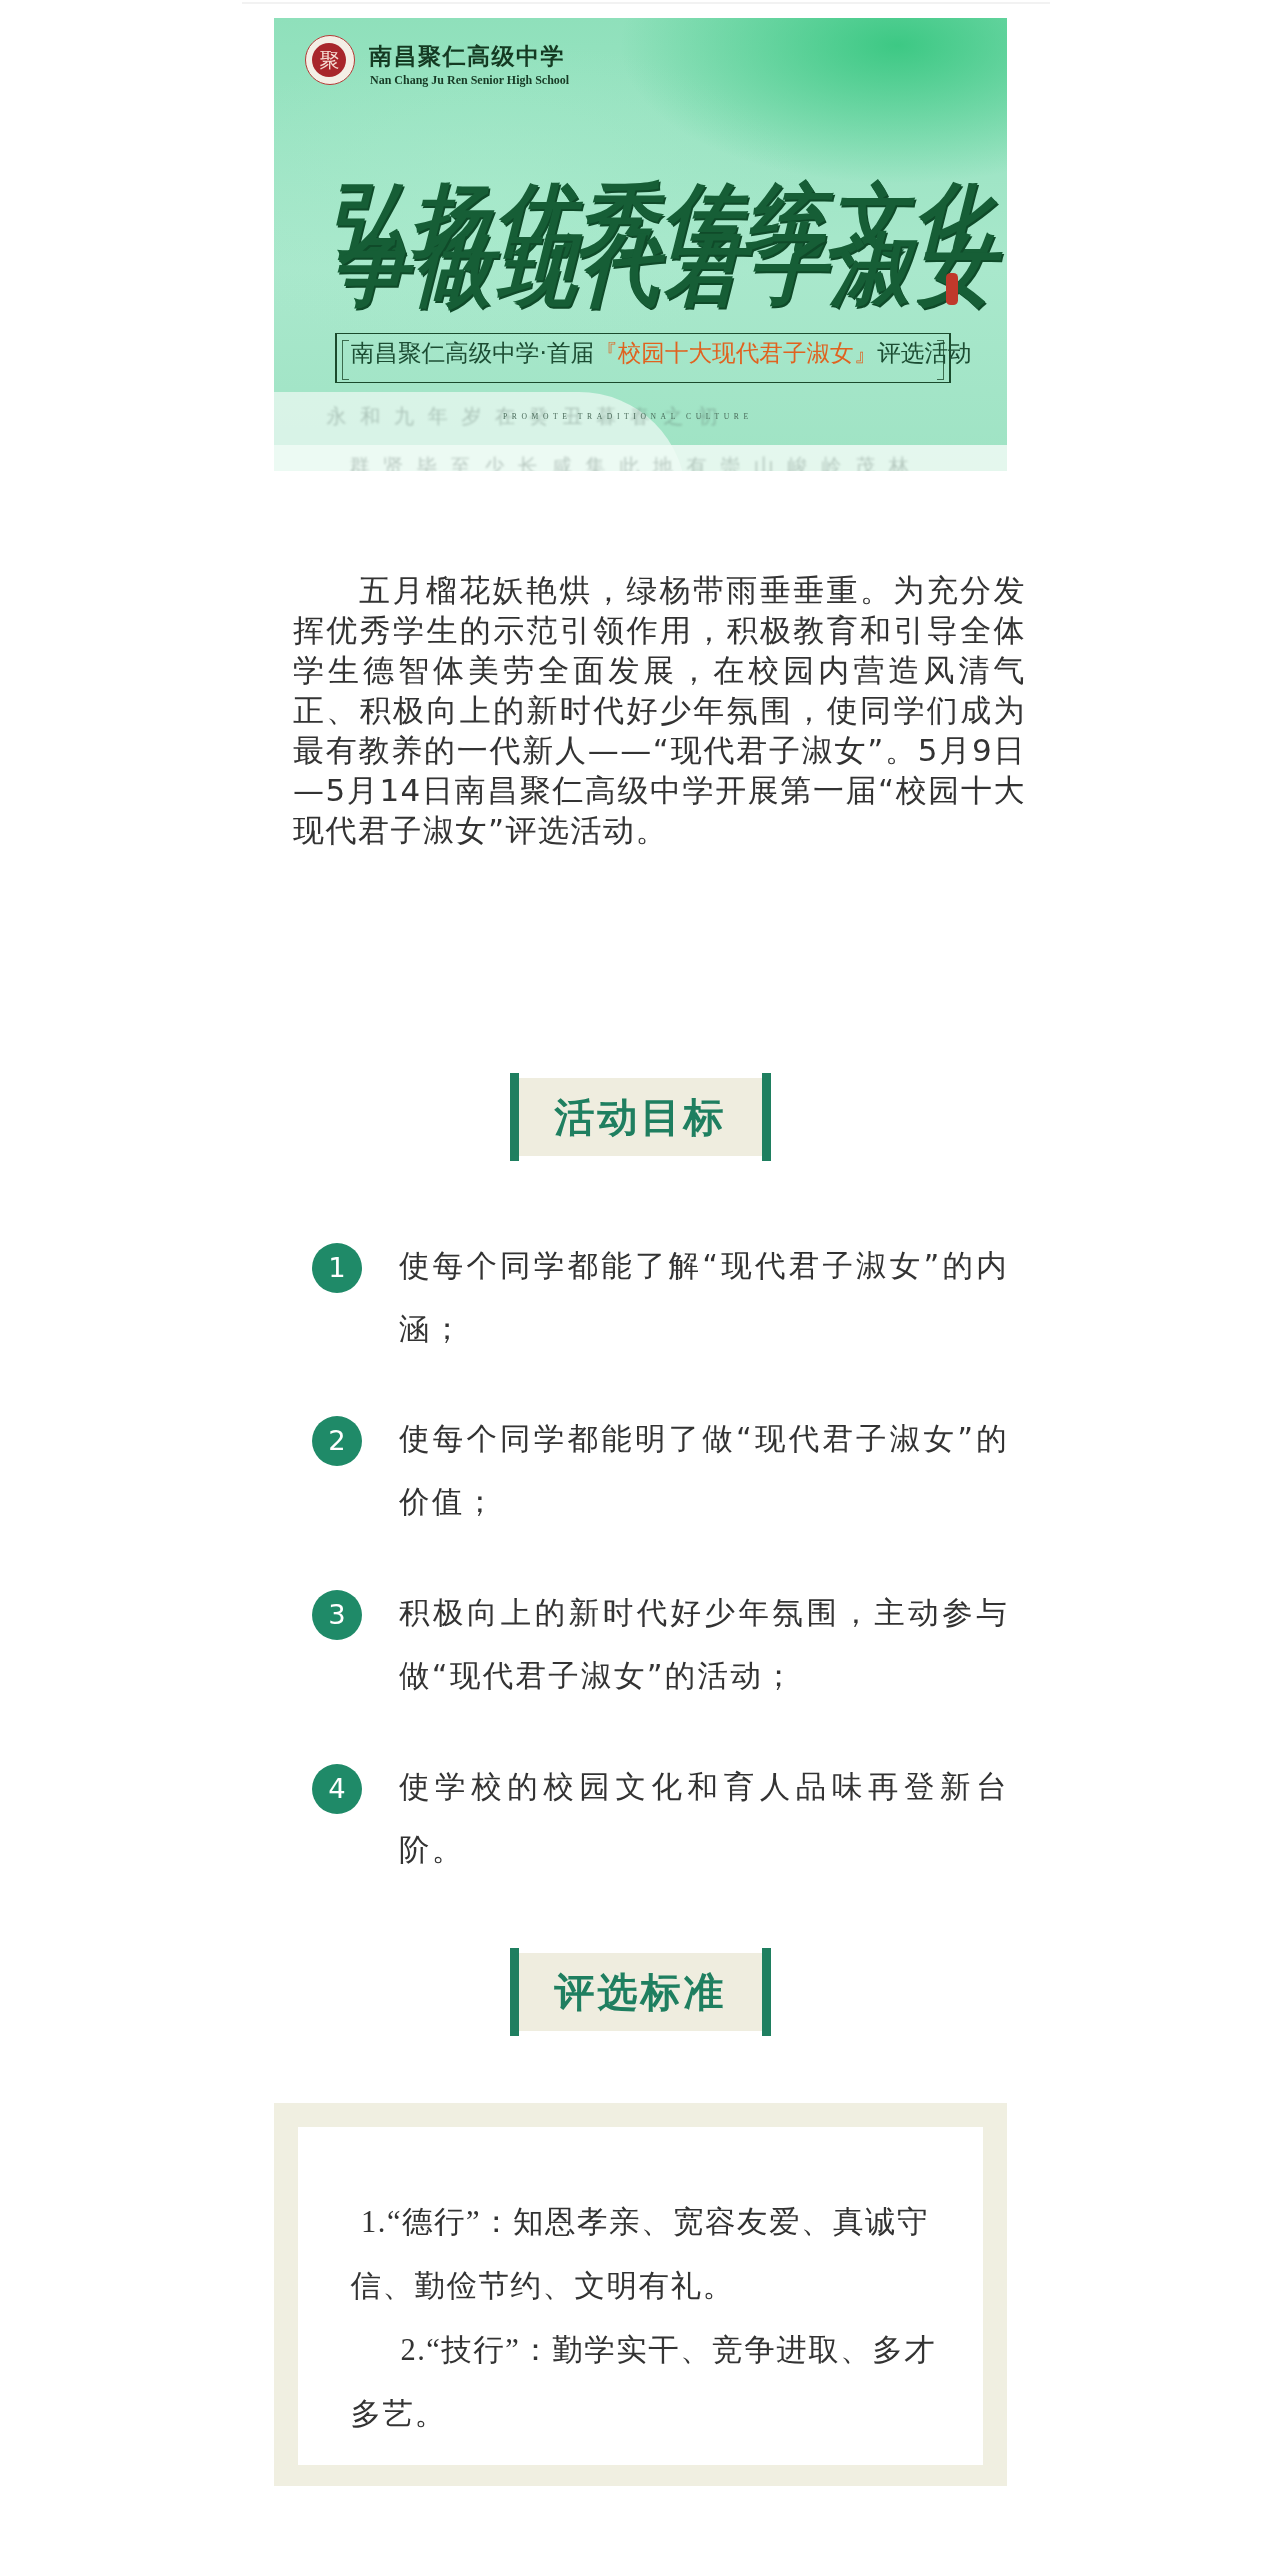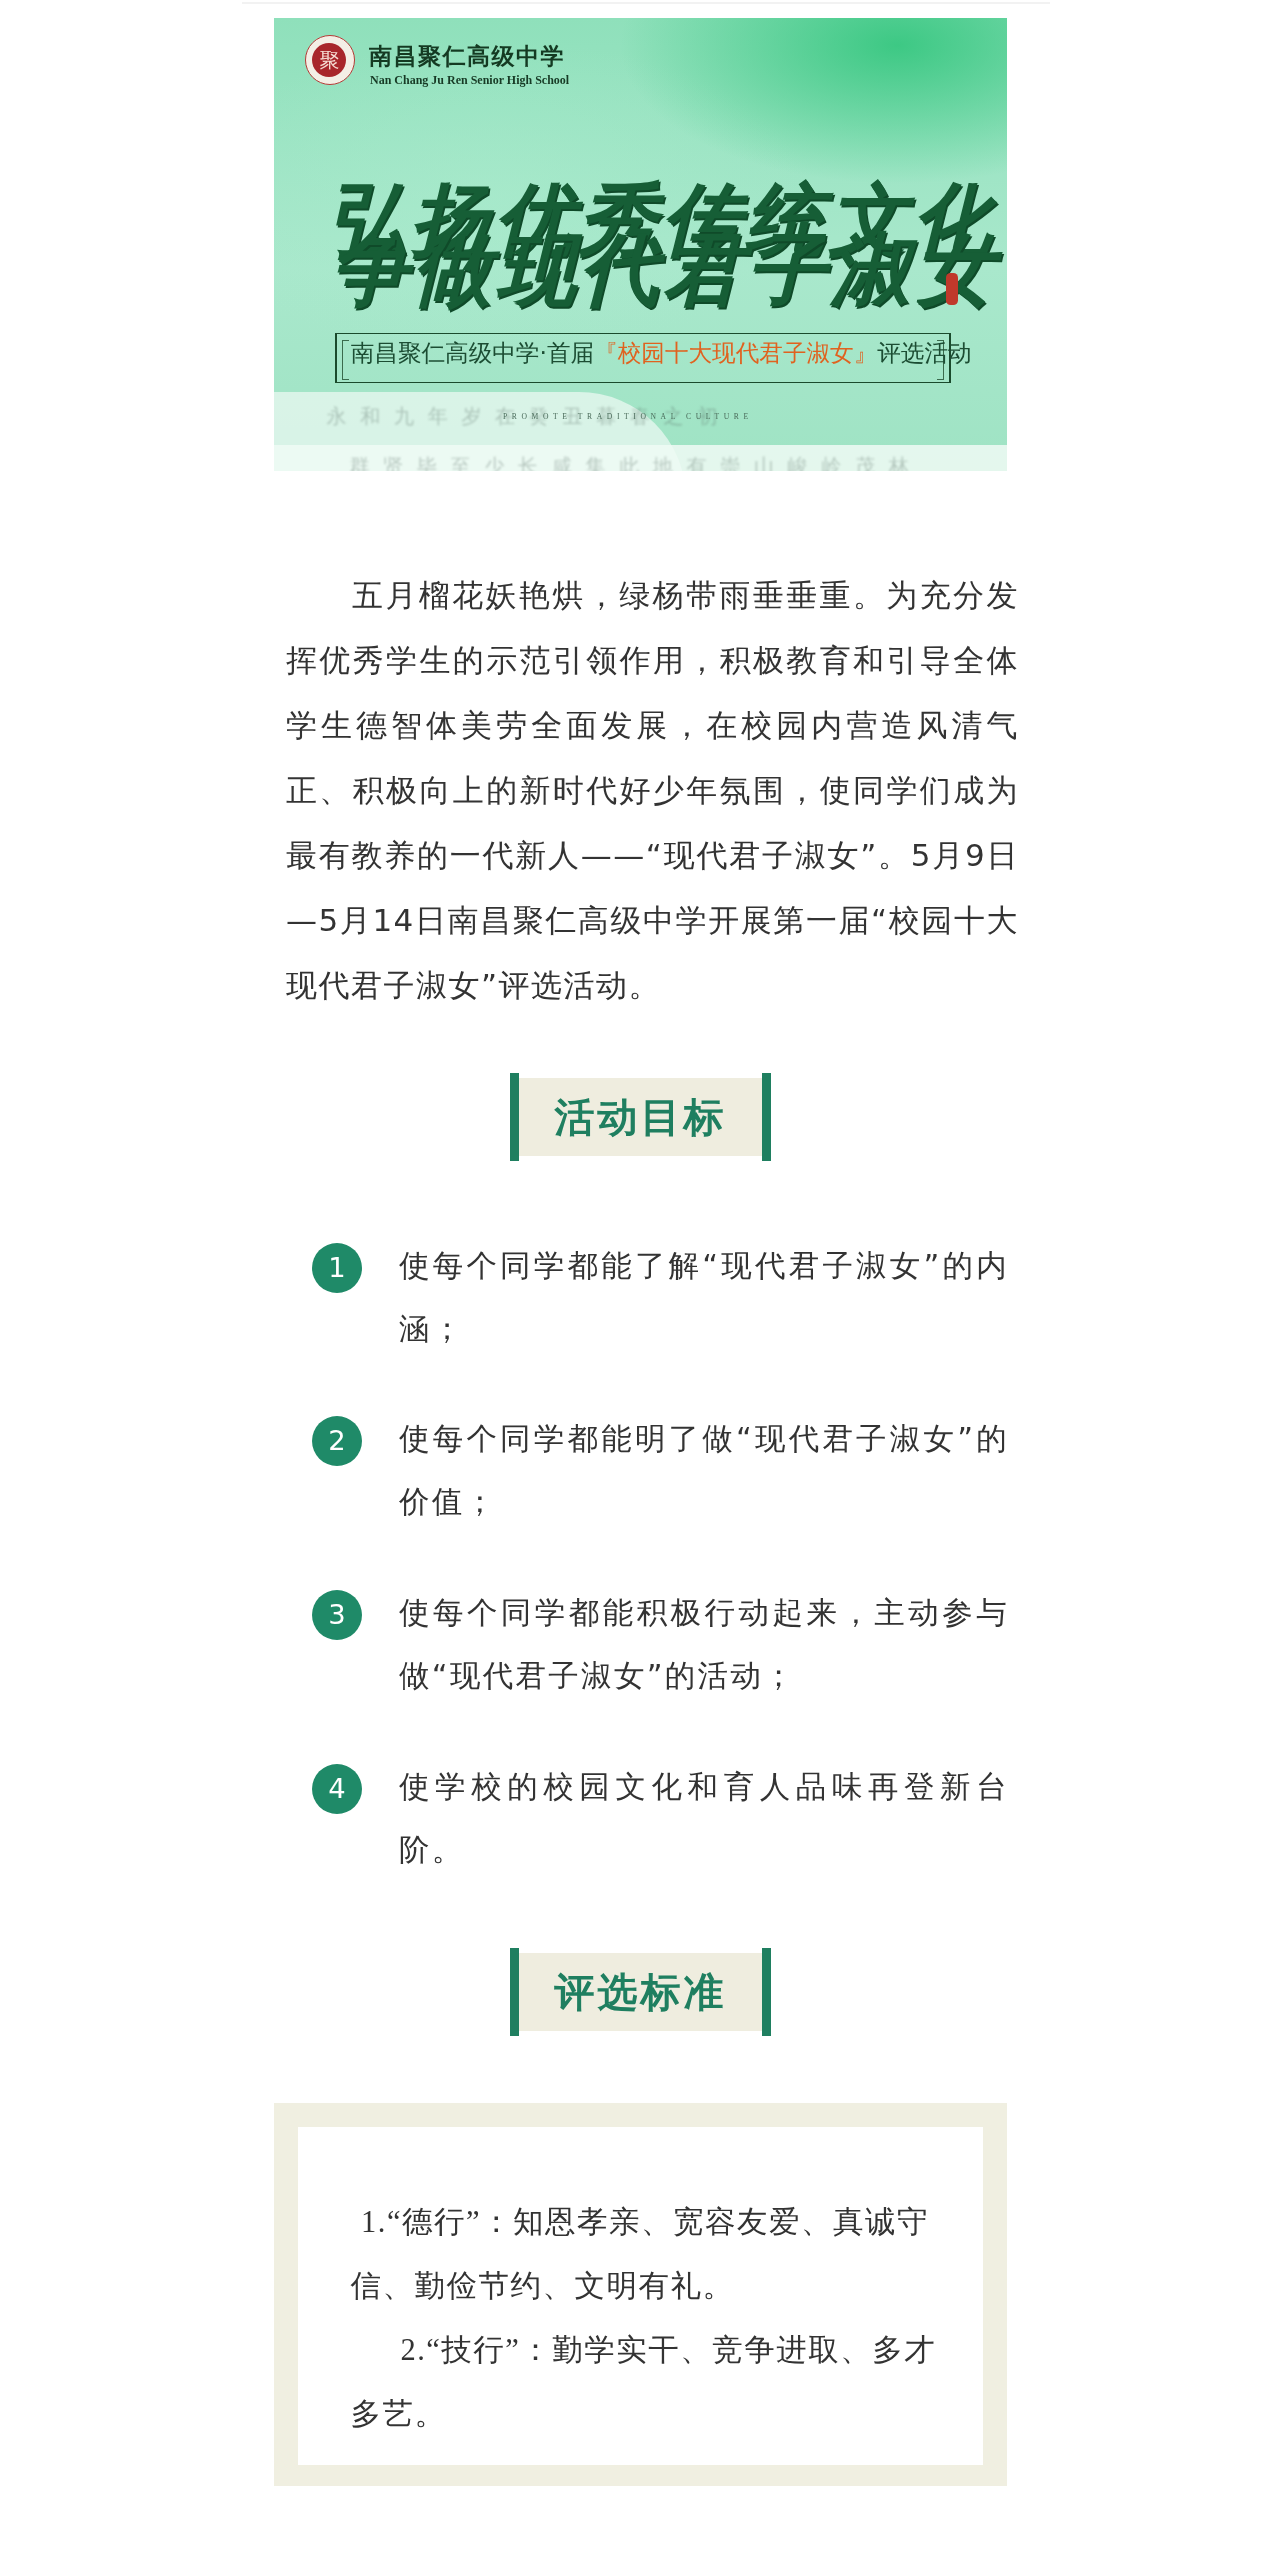--- a/index.html
+++ b/index.html
@@ -46,8 +46,8 @@
     font-family: "DejaVu Serif", serif; white-space: nowrap; filter: blur(0.9px); margin-left: 45px; }
 
   
-  .para { position: absolute; left: 276px; top: 553px; width: 733px; font-size: 31px; line-height: 65px;
-    letter-spacing: 1.5px; color: #333333; text-indent: 66px; text-align: justify; margin: 10px; }
+  .para { position: absolute; left: 276px; top: 553px; width: 733px; font-size: 31px; line-height: 40px;
+    letter-spacing: 1.5px; color: #333333; text-indent: 66px; text-align: justify; margin: 17px; }
 
   
   .sec-header { position: absolute; left: 510px; width: 261px; height: 88px; }

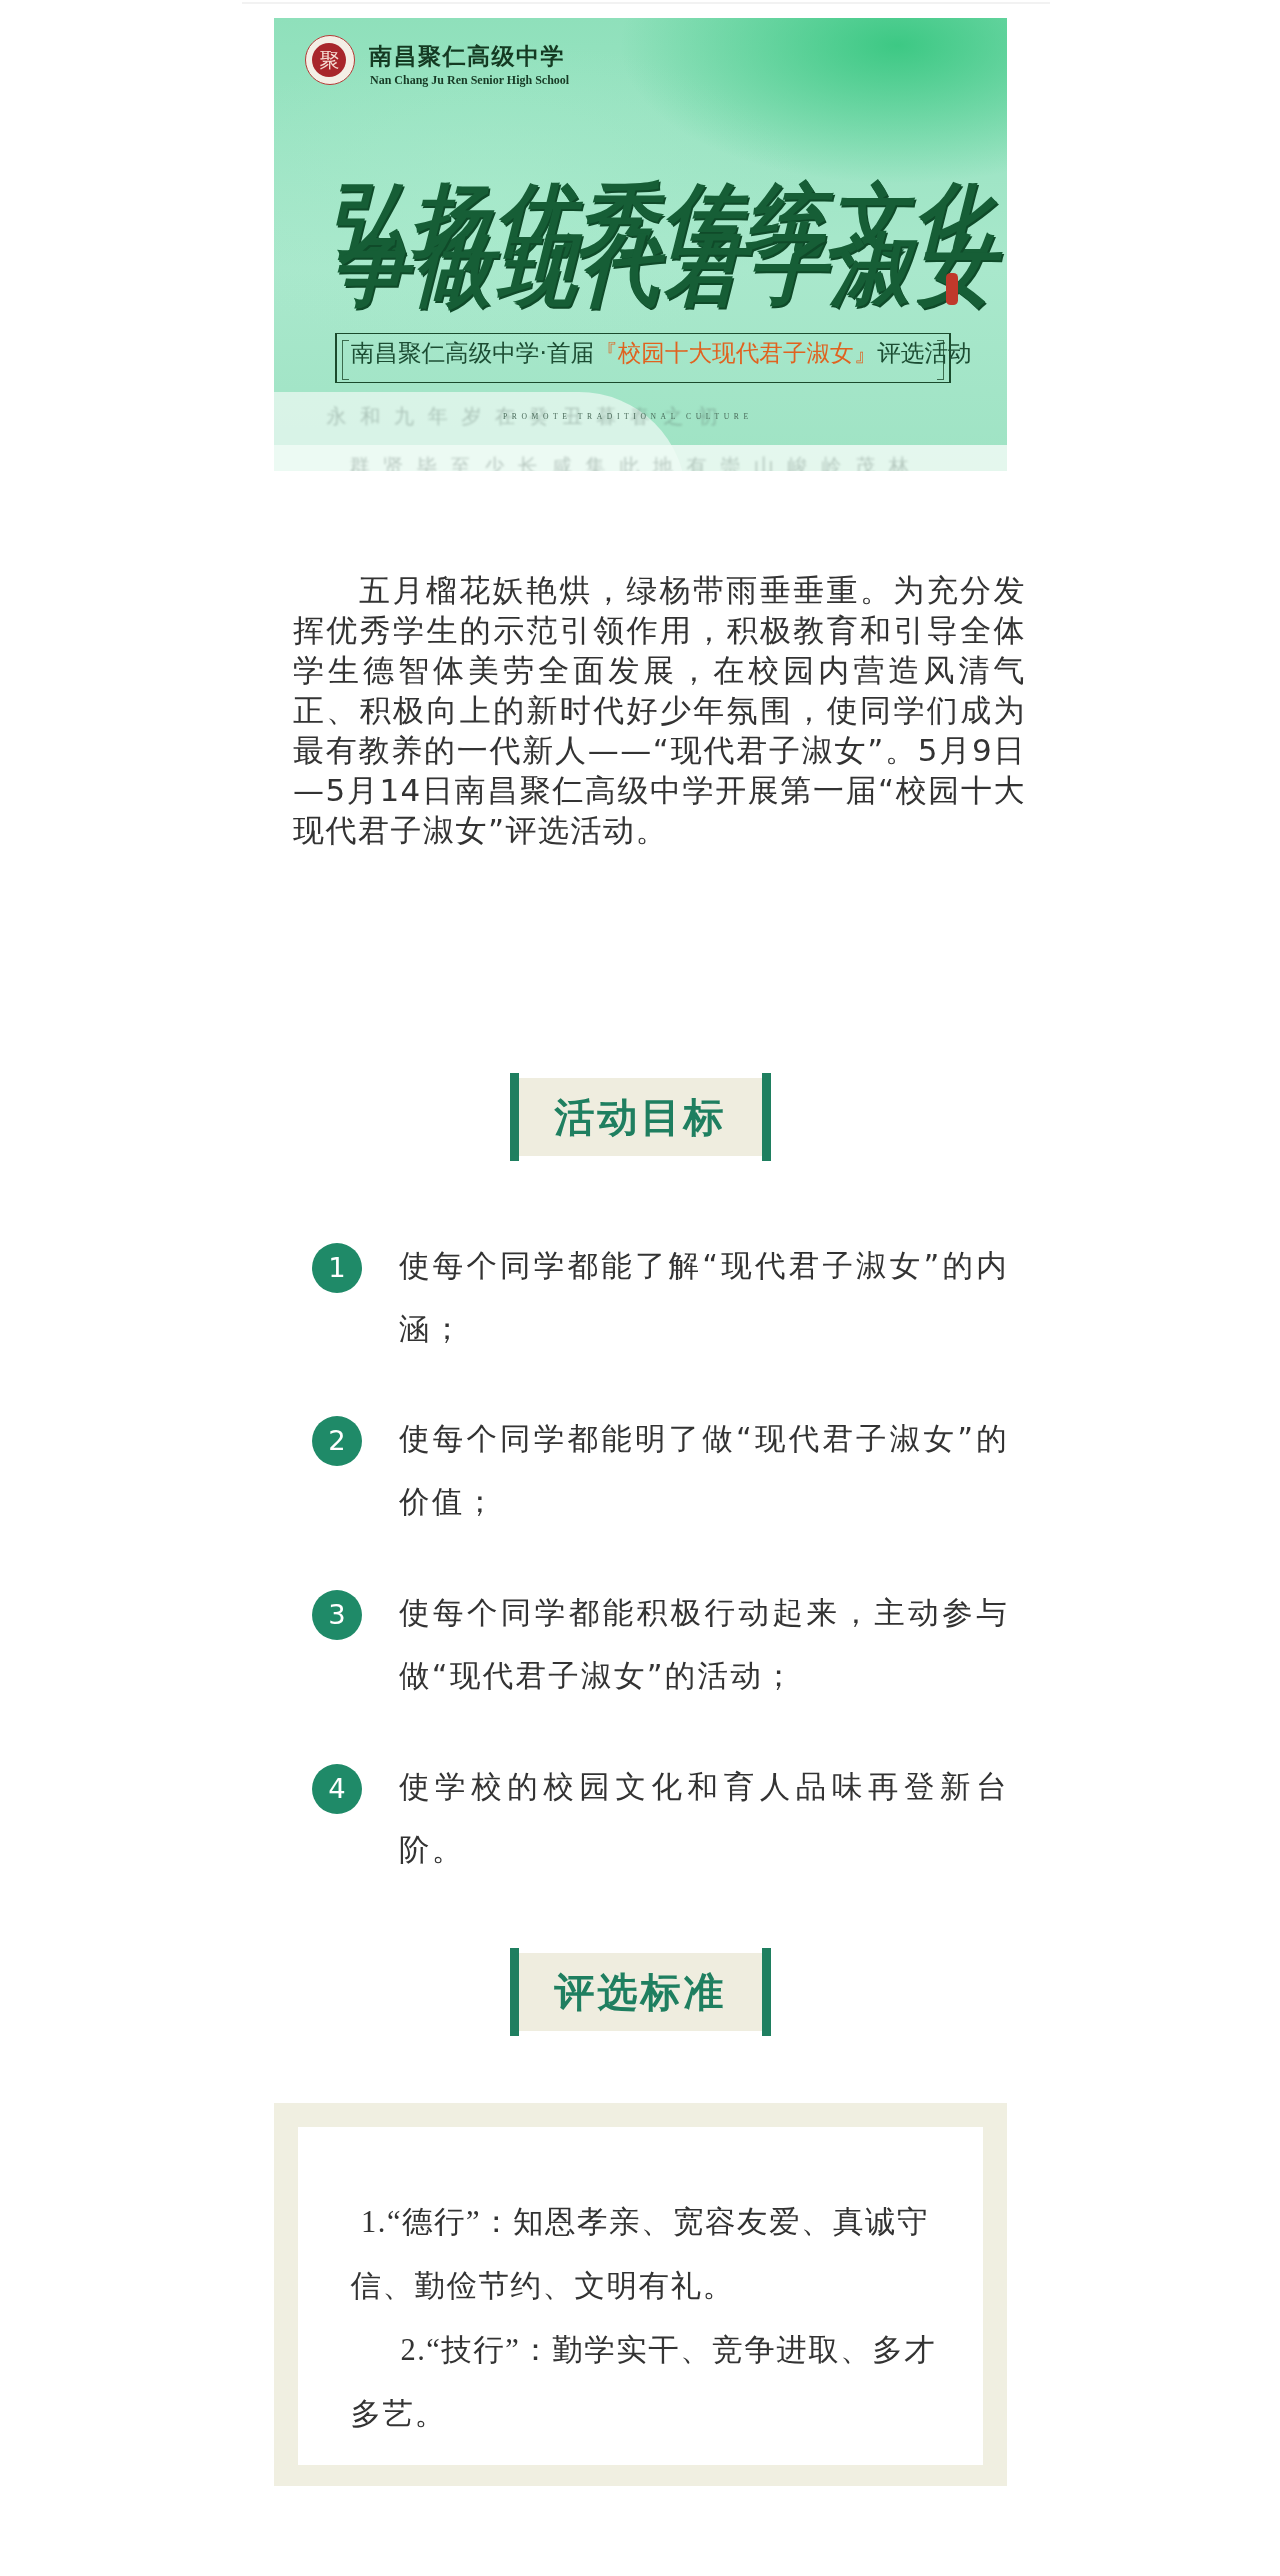--- a/index.html
+++ b/index.html
@@ -123,7 +123,7 @@
 </div>
 <div class="goal" style="top:1590px;">
   <div class="num">3</div>
-  <p class="text">使每个同学都能积极行动起来，主动参与做“现代君子淑女”的活动；</p>
+  <p class="text">积极向上的新时代好少年氛围，主动参与做“现代君子淑女”的活动；</p>
 </div>
 <div class="goal" style="top:1764px;">
   <div class="num">4</div>

